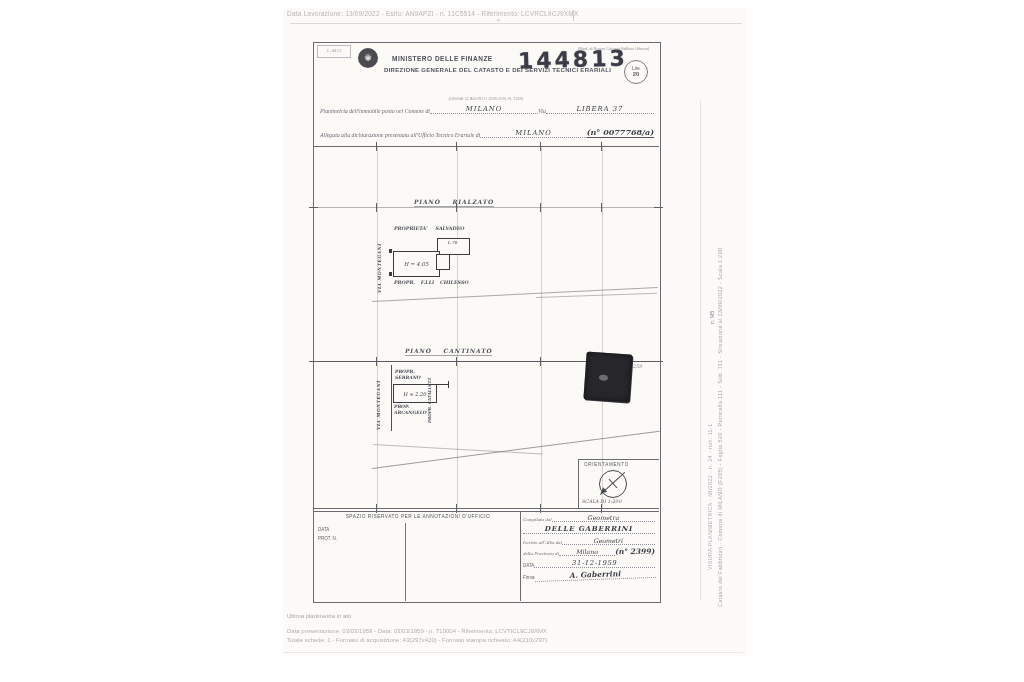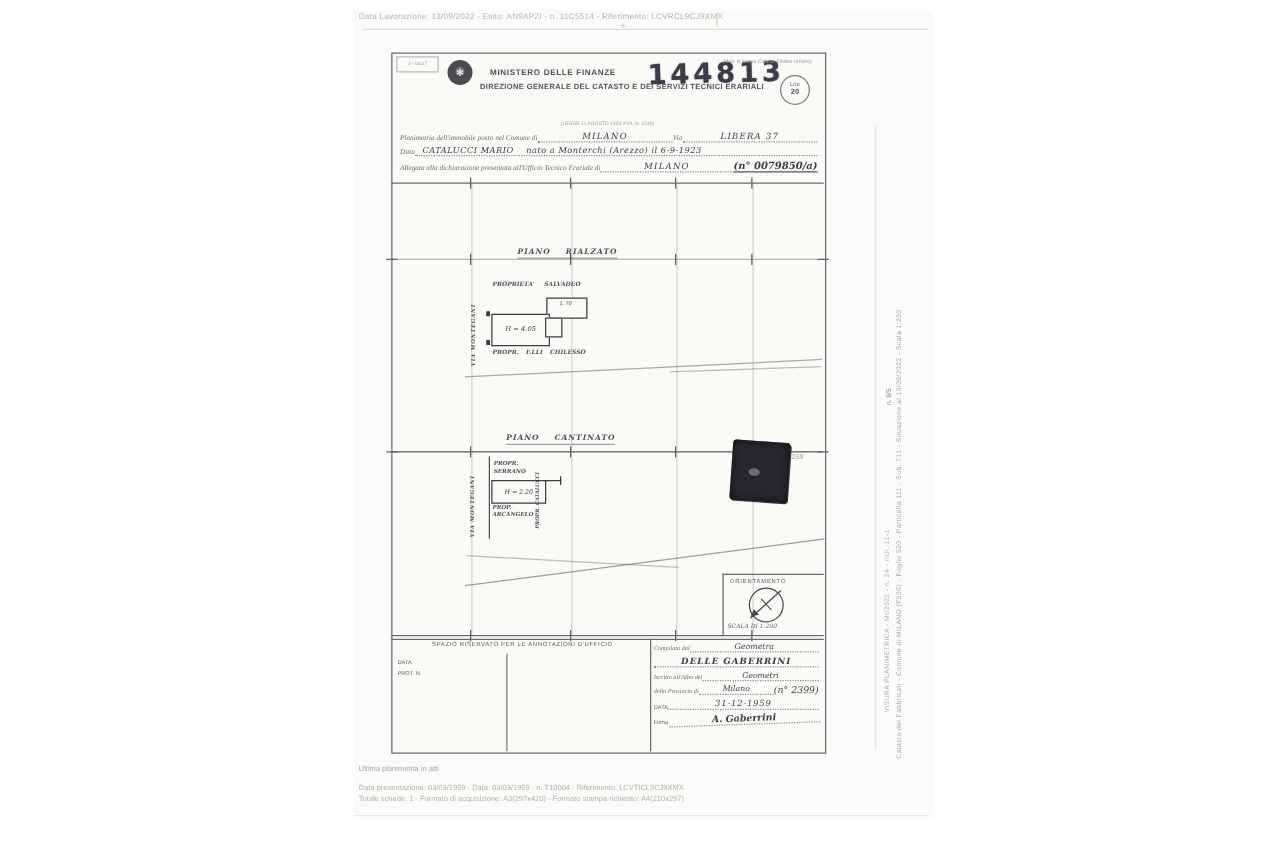--- a/index.html
+++ b/index.html
@@ -67,10 +67,6 @@
     <span class="pri" style="font-size:5.8px">Via</span>
     <span class="hw dot grow" style="font-size:6.8px;letter-spacing:1px">LIBERA 37</span>
   </div>
-  <div class="frow" style="left:320px;top:114px;width:334px;height:11px">
-    <span class="pri" style="font-size:5.8px">Ditta</span>
-    <span class="hw dot grow" style="font-size:6.6px;letter-spacing:.4px;text-align:left;padding-left:6px;white-space:pre">CATALUCCI MARIO    nato a Monterchi (Arezzo) il 6-9-1923</span>
-  </div>
   <div class="frow" style="left:320px;top:125px;width:334px;height:13px">
     <span class="pri" style="font-size:5.8px">Allegata alla dichiarazione presentata all'Ufficio Tecnico Erariale di</span>
     <span class="hw dot grow" style="font-size:6.8px;letter-spacing:1px">MILANO</span>

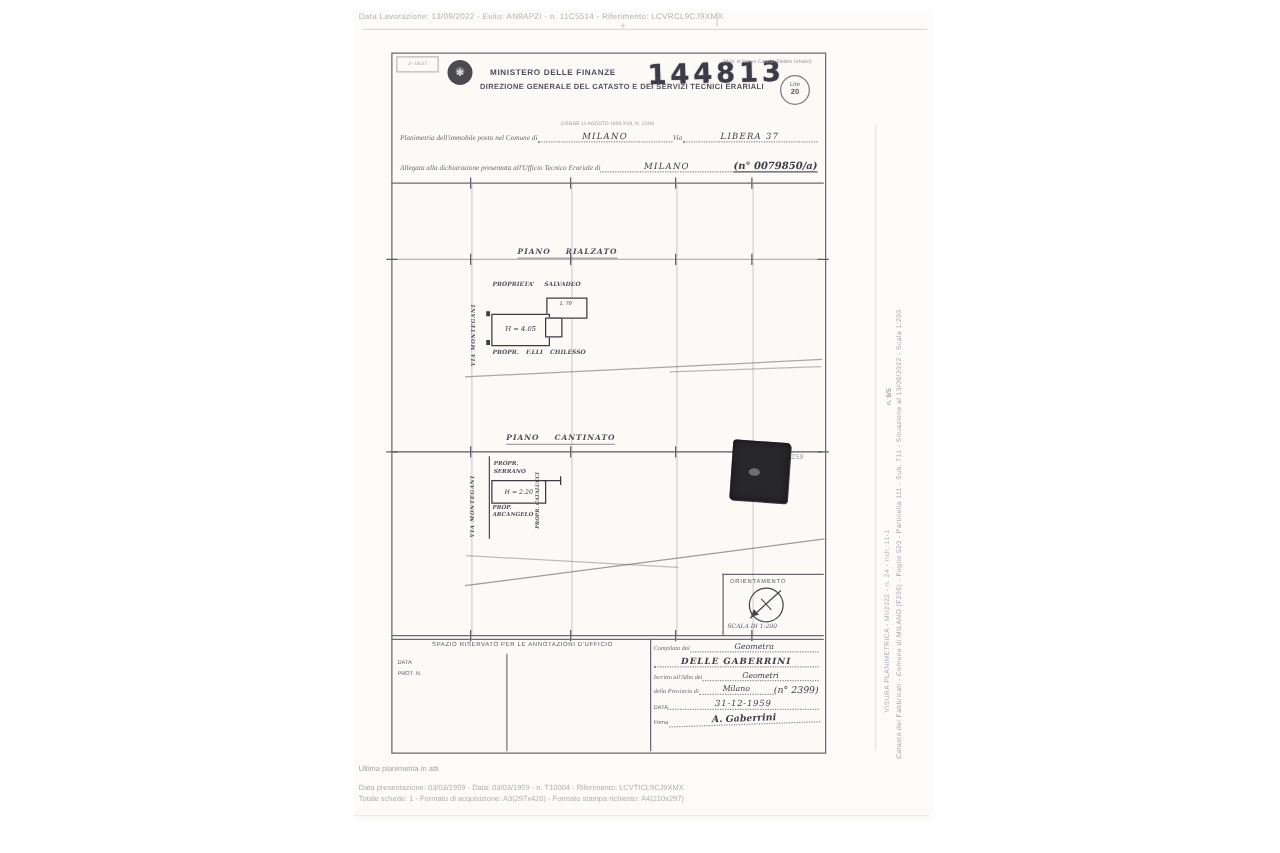--- a/index.html
+++ b/index.html
@@ -70,7 +70,7 @@
   <div class="frow" style="left:320px;top:125px;width:334px;height:13px">
     <span class="pri" style="font-size:5.8px">Allegata alla dichiarazione presentata all'Ufficio Tecnico Erariale di</span>
     <span class="hw dot grow" style="font-size:6.8px;letter-spacing:1px">MILANO</span>
-    <span class="hw" style="font-size:8px;font-weight:bold;border-bottom:1px solid #55535d">(n° 0079850/a)</span>
+    <span class="hw" style="font-size:8px;font-weight:bold;border-bottom:1px solid #55535d">(n° 0077768/a)</span>
   </div>
 
   <div class="ln" style="left:313px;top:146px;width:346px;height:1px"></div>

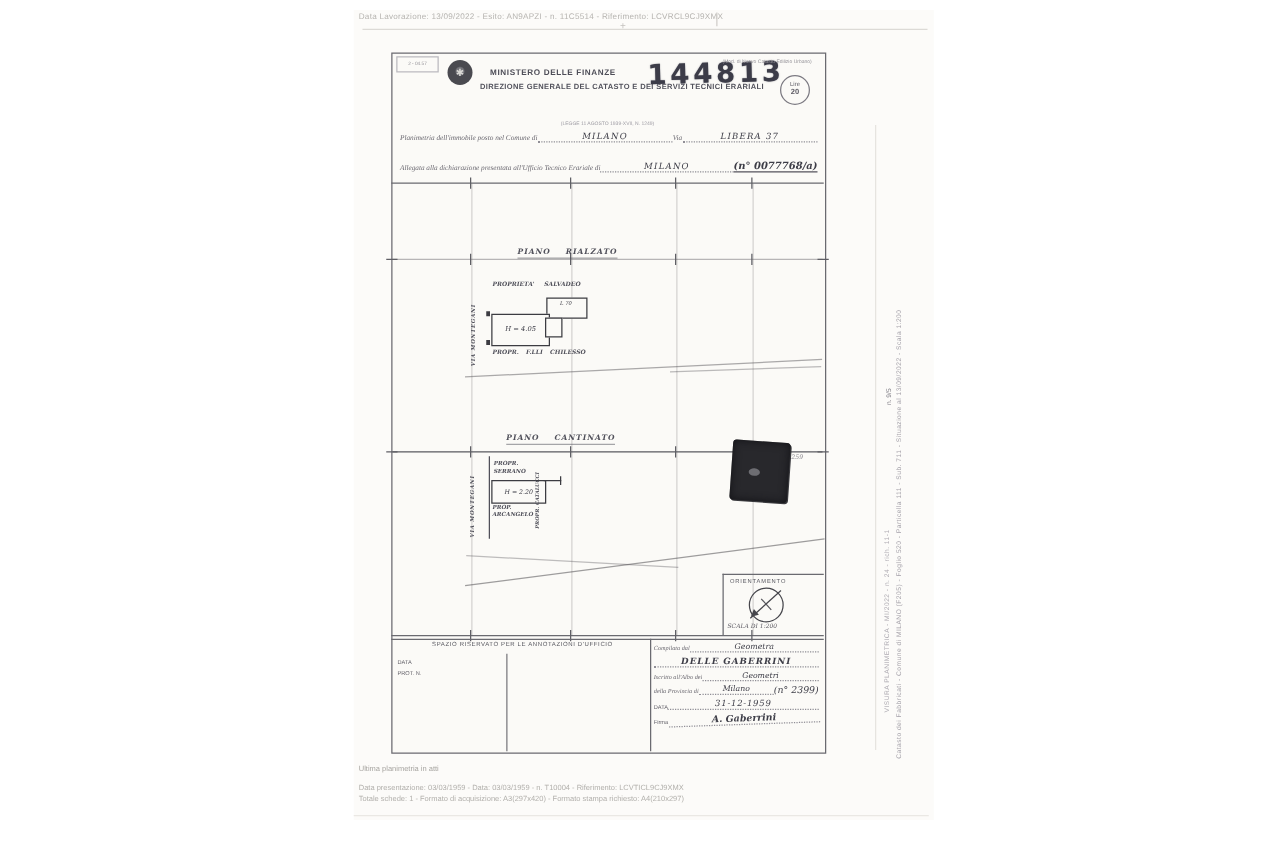--- a/index.html
+++ b/index.html
@@ -182,7 +182,7 @@
     <div class="crow">
       <span class="pri" style="font-size:5px">della Provincia di</span>
       <span class="hw dot grow" style="font-size:6.2px">Milano</span>
-      <span class="hw" style="font-size:7.5px;font-weight:normal">(n° 2399)</span>
+      <span class="hw" style="font-size:7.5px;font-weight:bold">(n° 2399)</span>
     </div>
     <div class="crow">
       <span class="pr" style="font-size:4.5px;color:#66646c">DATA</span>

